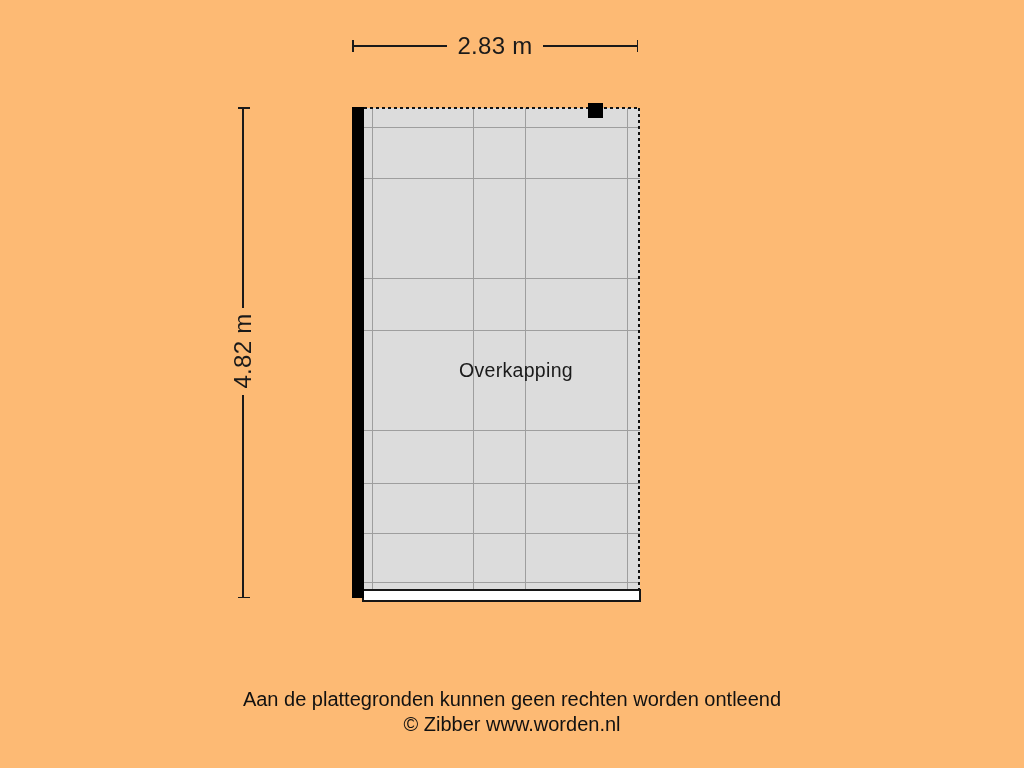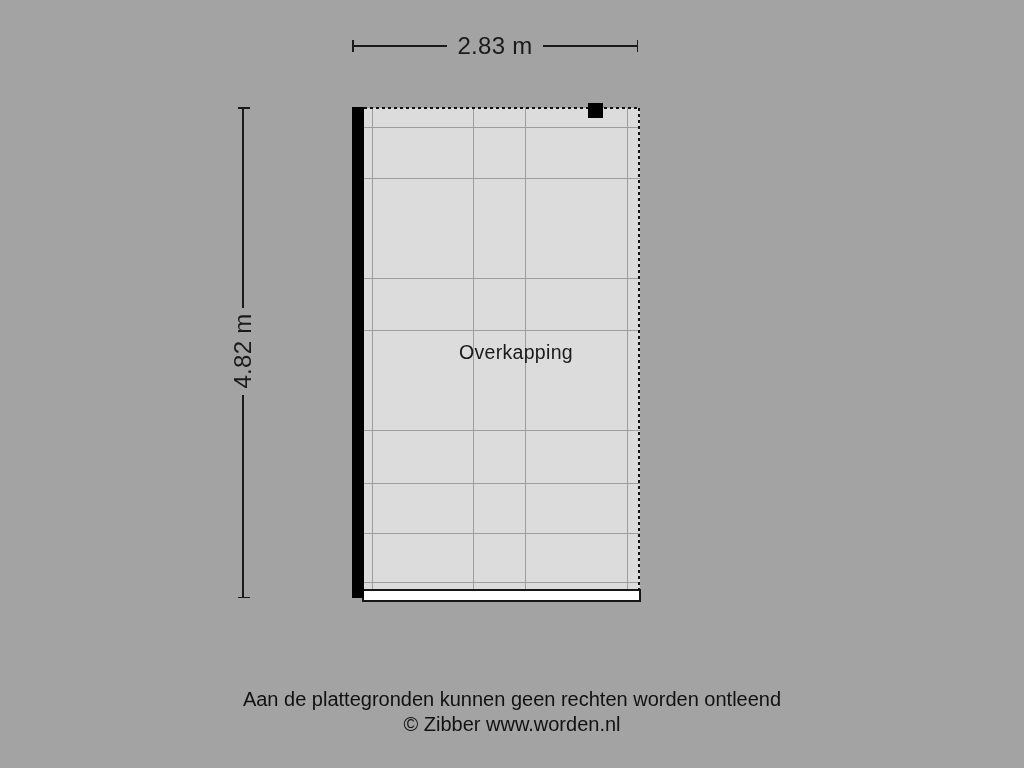--- a/index.html
+++ b/index.html
@@ -7,7 +7,7 @@
     position: relative;
     width: 1024px;
     height: 768px;
-    background: #a3a3a3;
+    background: #fdba74;
     font-family: "Liberation Sans", sans-serif;
     color: #1a1a1a;
     overflow: hidden;

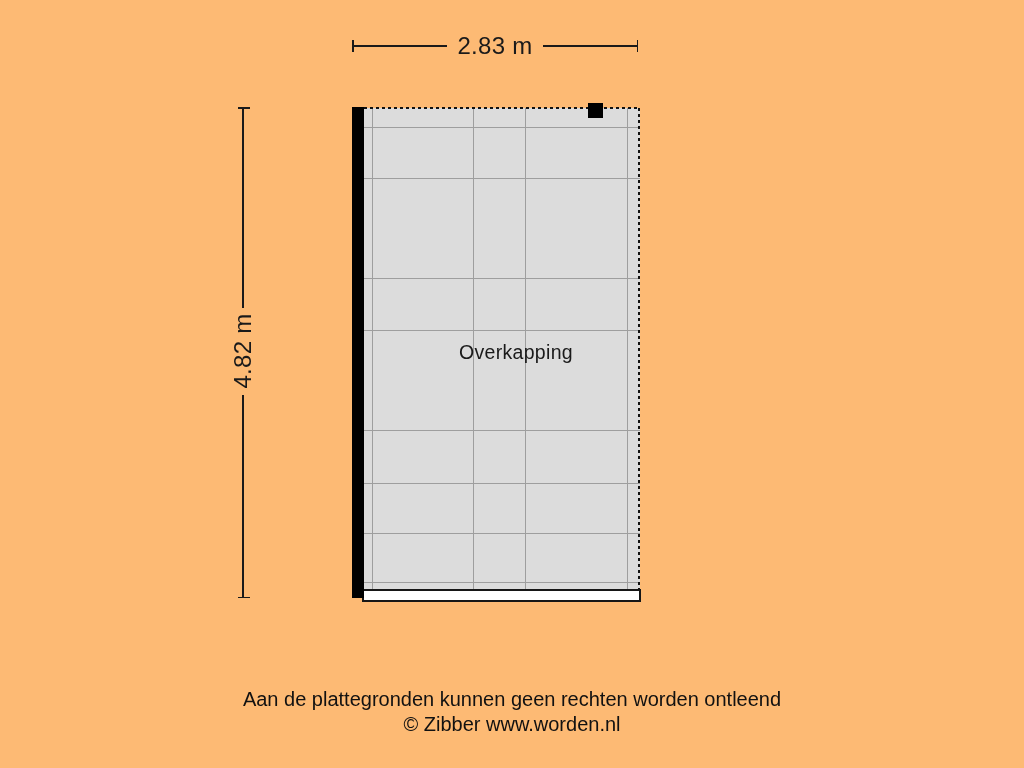--- a/index.html
+++ b/index.html
@@ -52,7 +52,7 @@
   }
   .room-label {
     position: absolute;
-    left: 516px; top: 352px;
+    left: 516px; top: 370px;
     transform: translate(-50%, -50%);
     font-size: 19.5px;
     letter-spacing: 0.3px;

